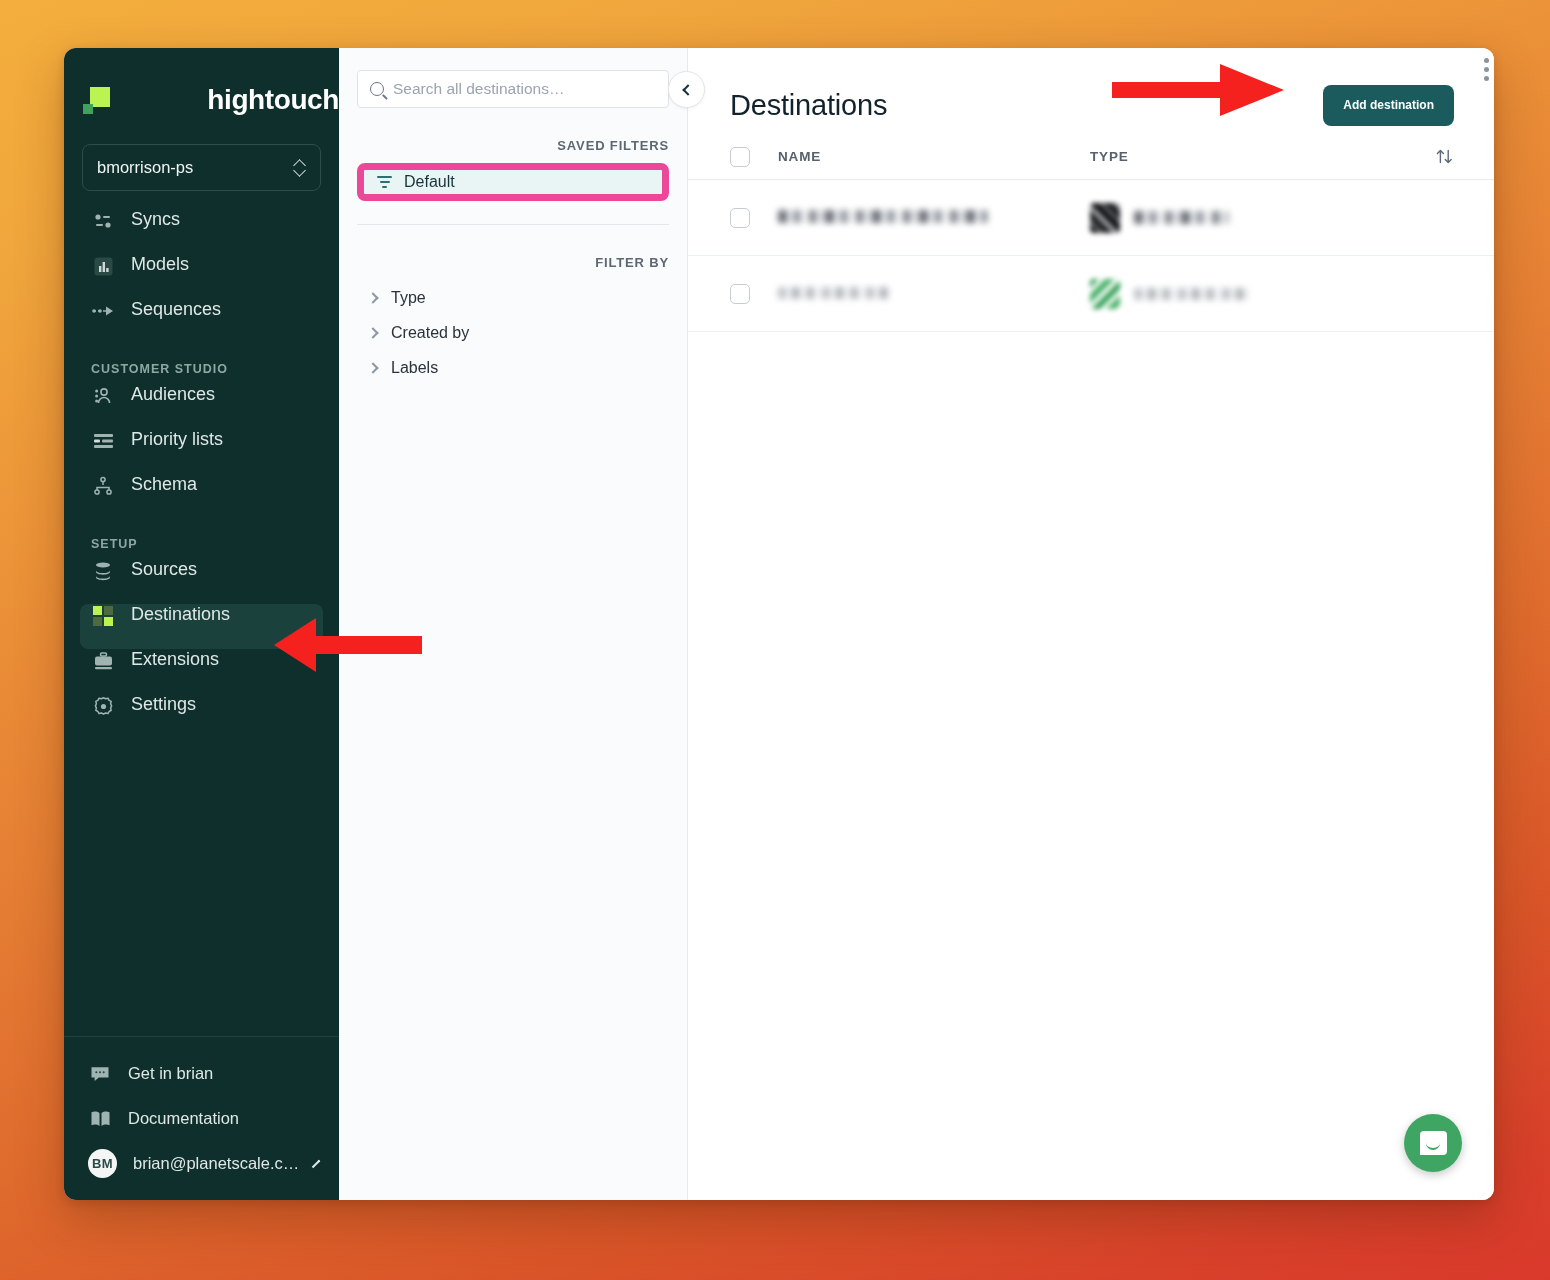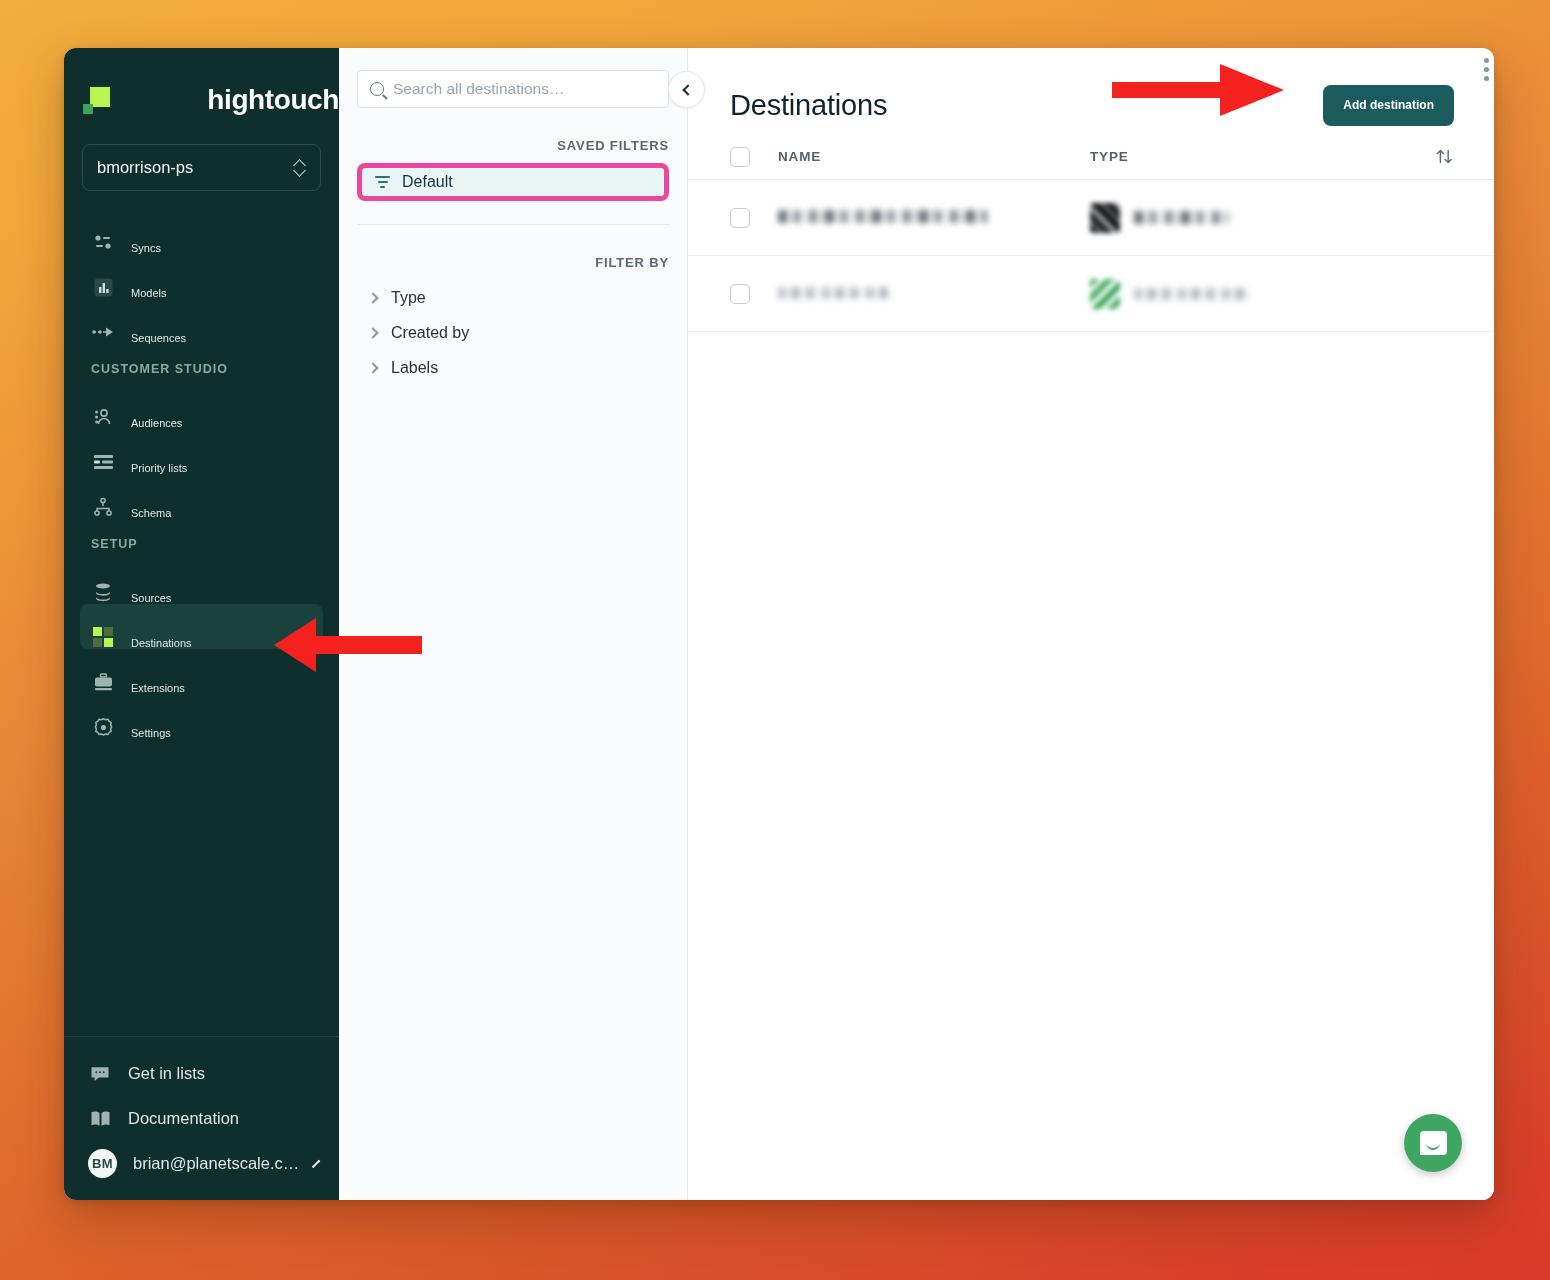--- a/index.html
+++ b/index.html
@@ -249,7 +249,7 @@
   }
   .saved-filter {
     height: 38px;
-    border: 5px solid #ec4899;
+    border: 7px solid #ec4899;
     background: #e9f5f4;
     border-radius: 8px;
     display: flex;

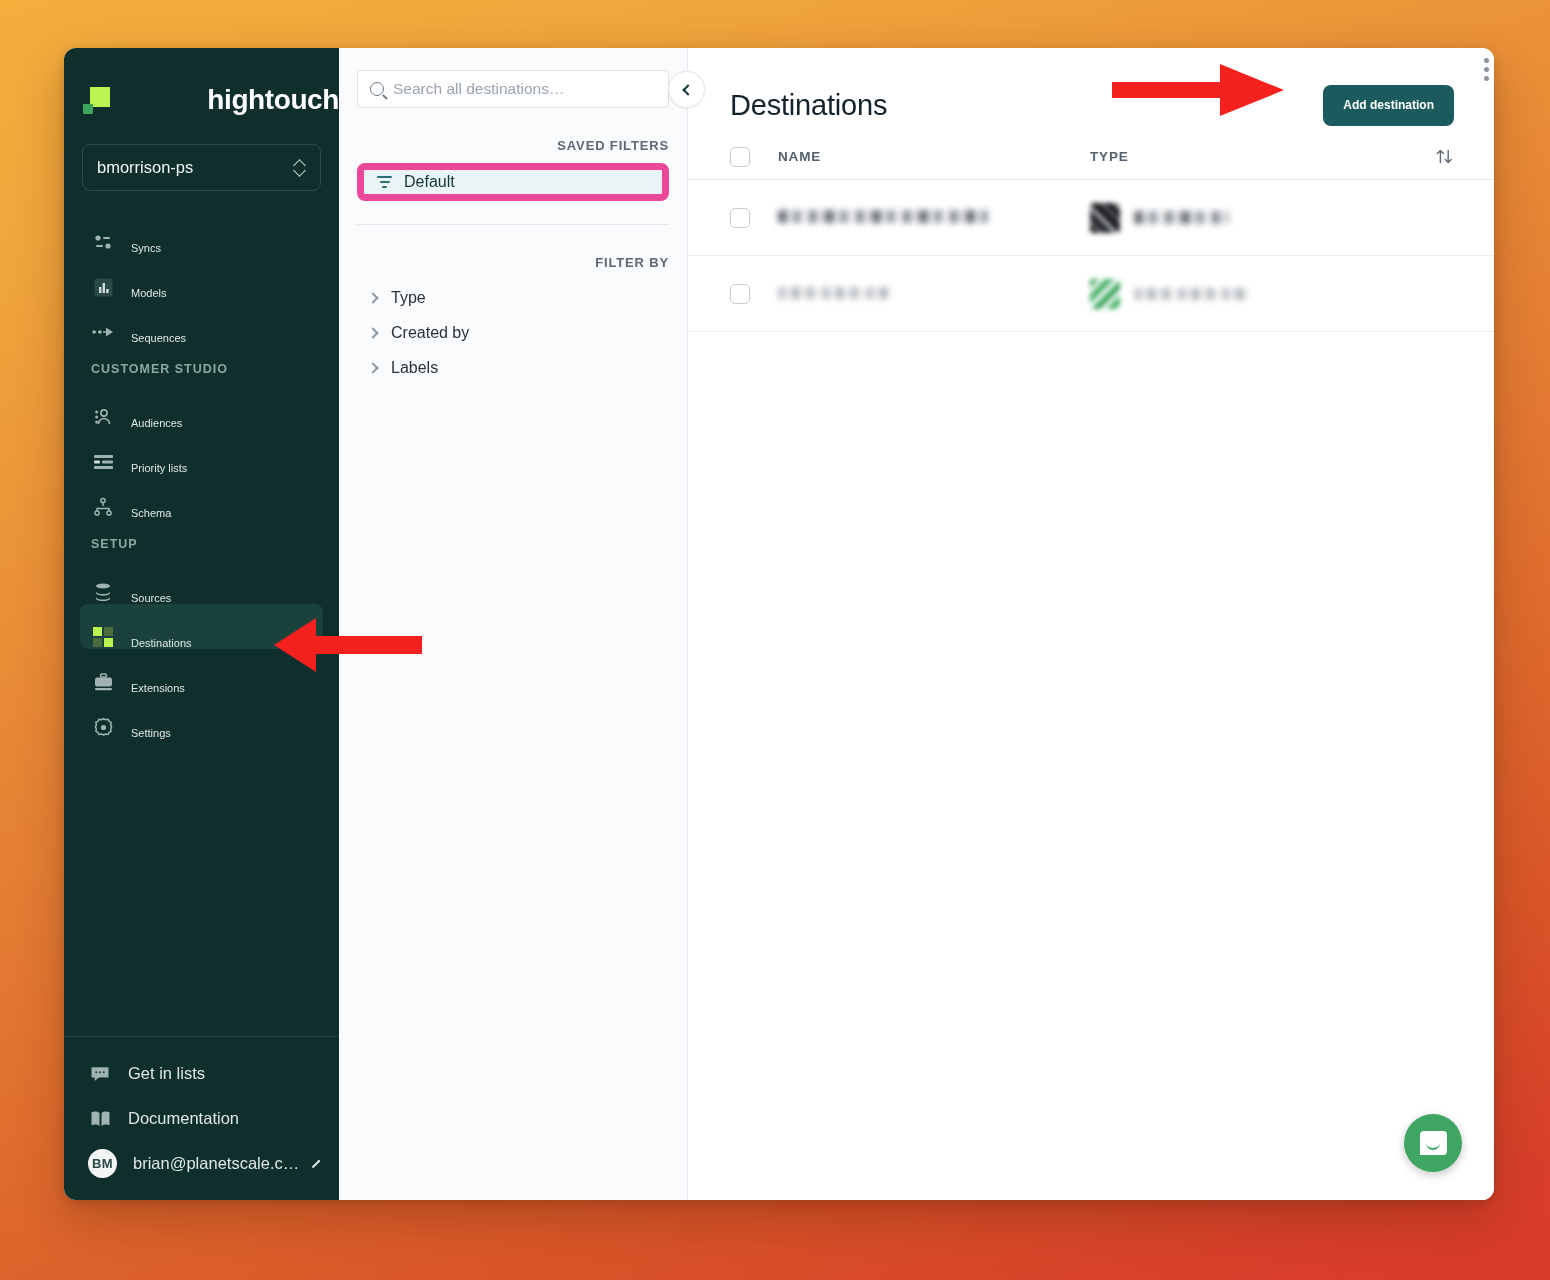--- a/index.html
+++ b/index.html
@@ -124,7 +124,7 @@
   }
   .nav-item {
     display: flex;
-    align-items: flex-end;
+    align-items: flex-start;
     gap: 16px;
     height: 45px;
     margin: 0 16px;
@@ -132,7 +132,7 @@
     border-radius: 8px;
     cursor: pointer;
     color: #dfe8e6;
-    font-size: 11px;
+    font-size: 18px;
   }
   .nav-item.active {
     background: #1b413d;

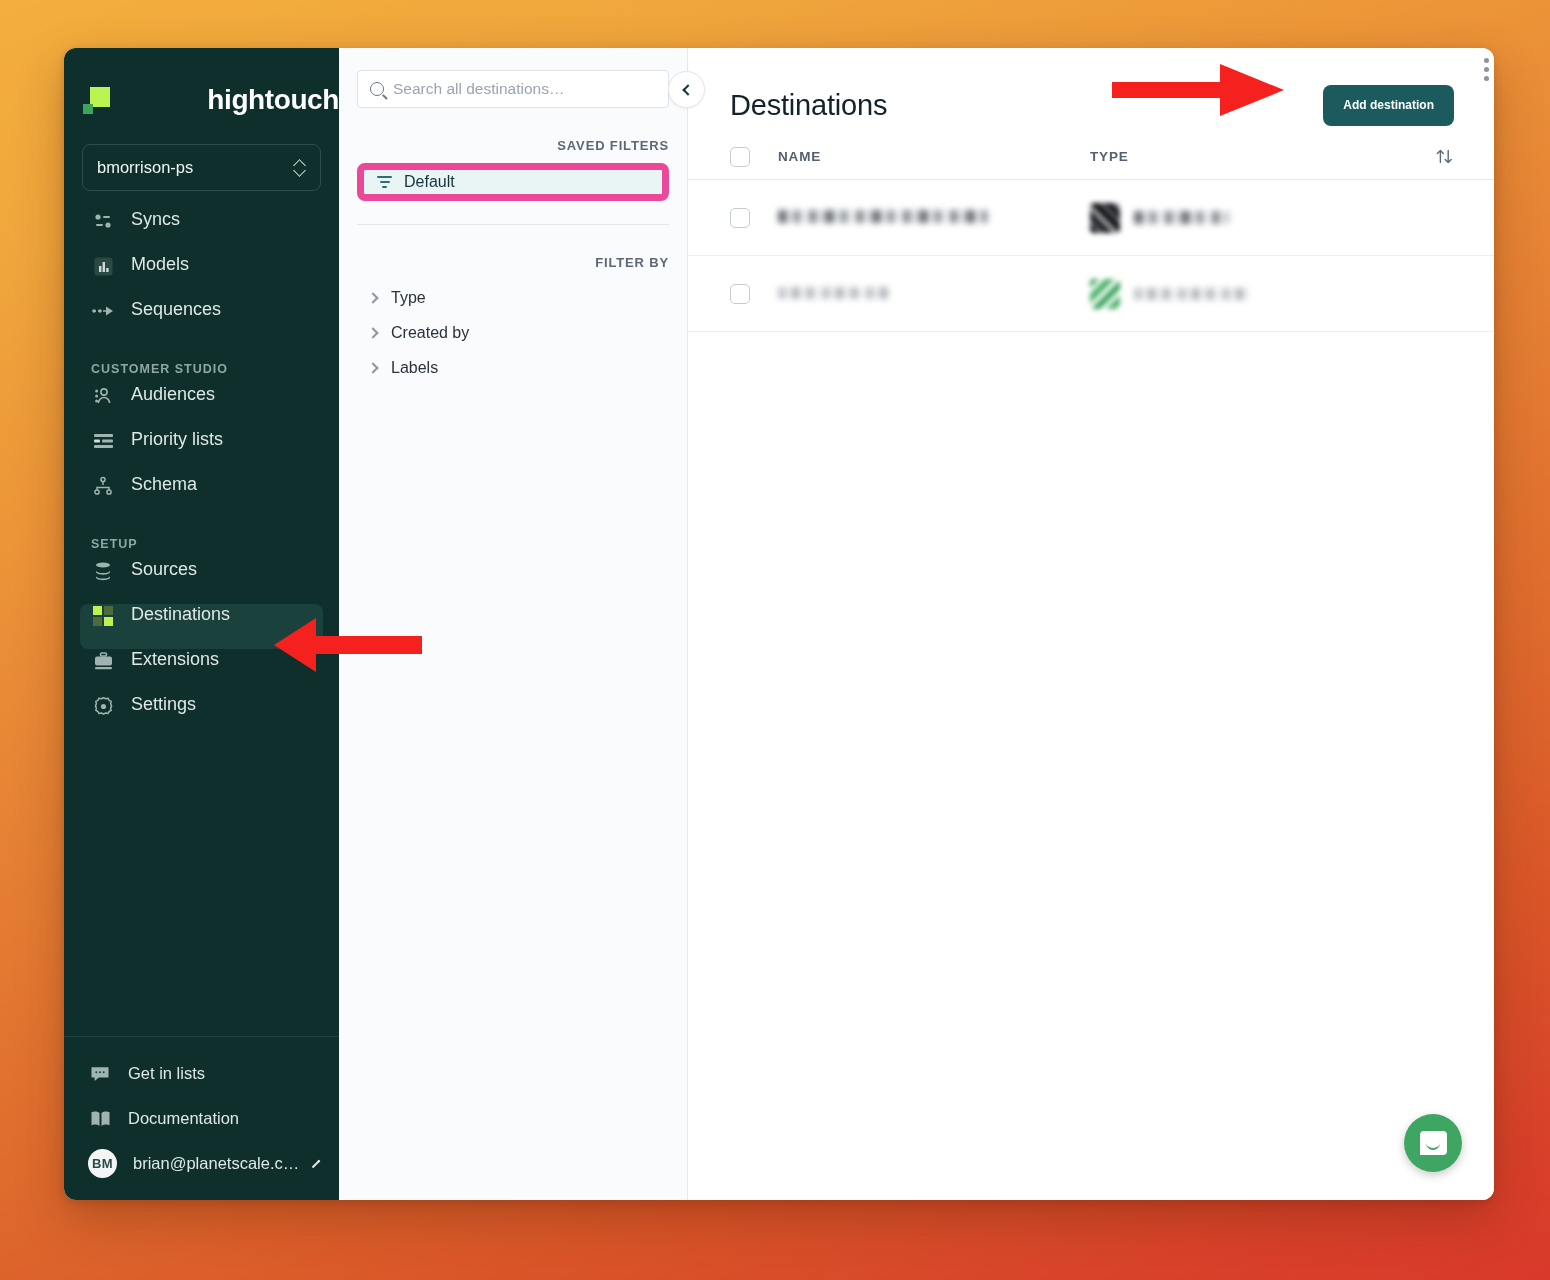--- a/index.html
+++ b/index.html
@@ -638,7 +638,7 @@
             <circle cx="13.7" cy="7.3" r="1" fill="#20423e"></circle>
           </svg>
         </span>
-        <span>Get in lists</span>
+        <span>Get in brian</span>
       </div>
       <div class="foot-item">
         <span class="nav-icon">

